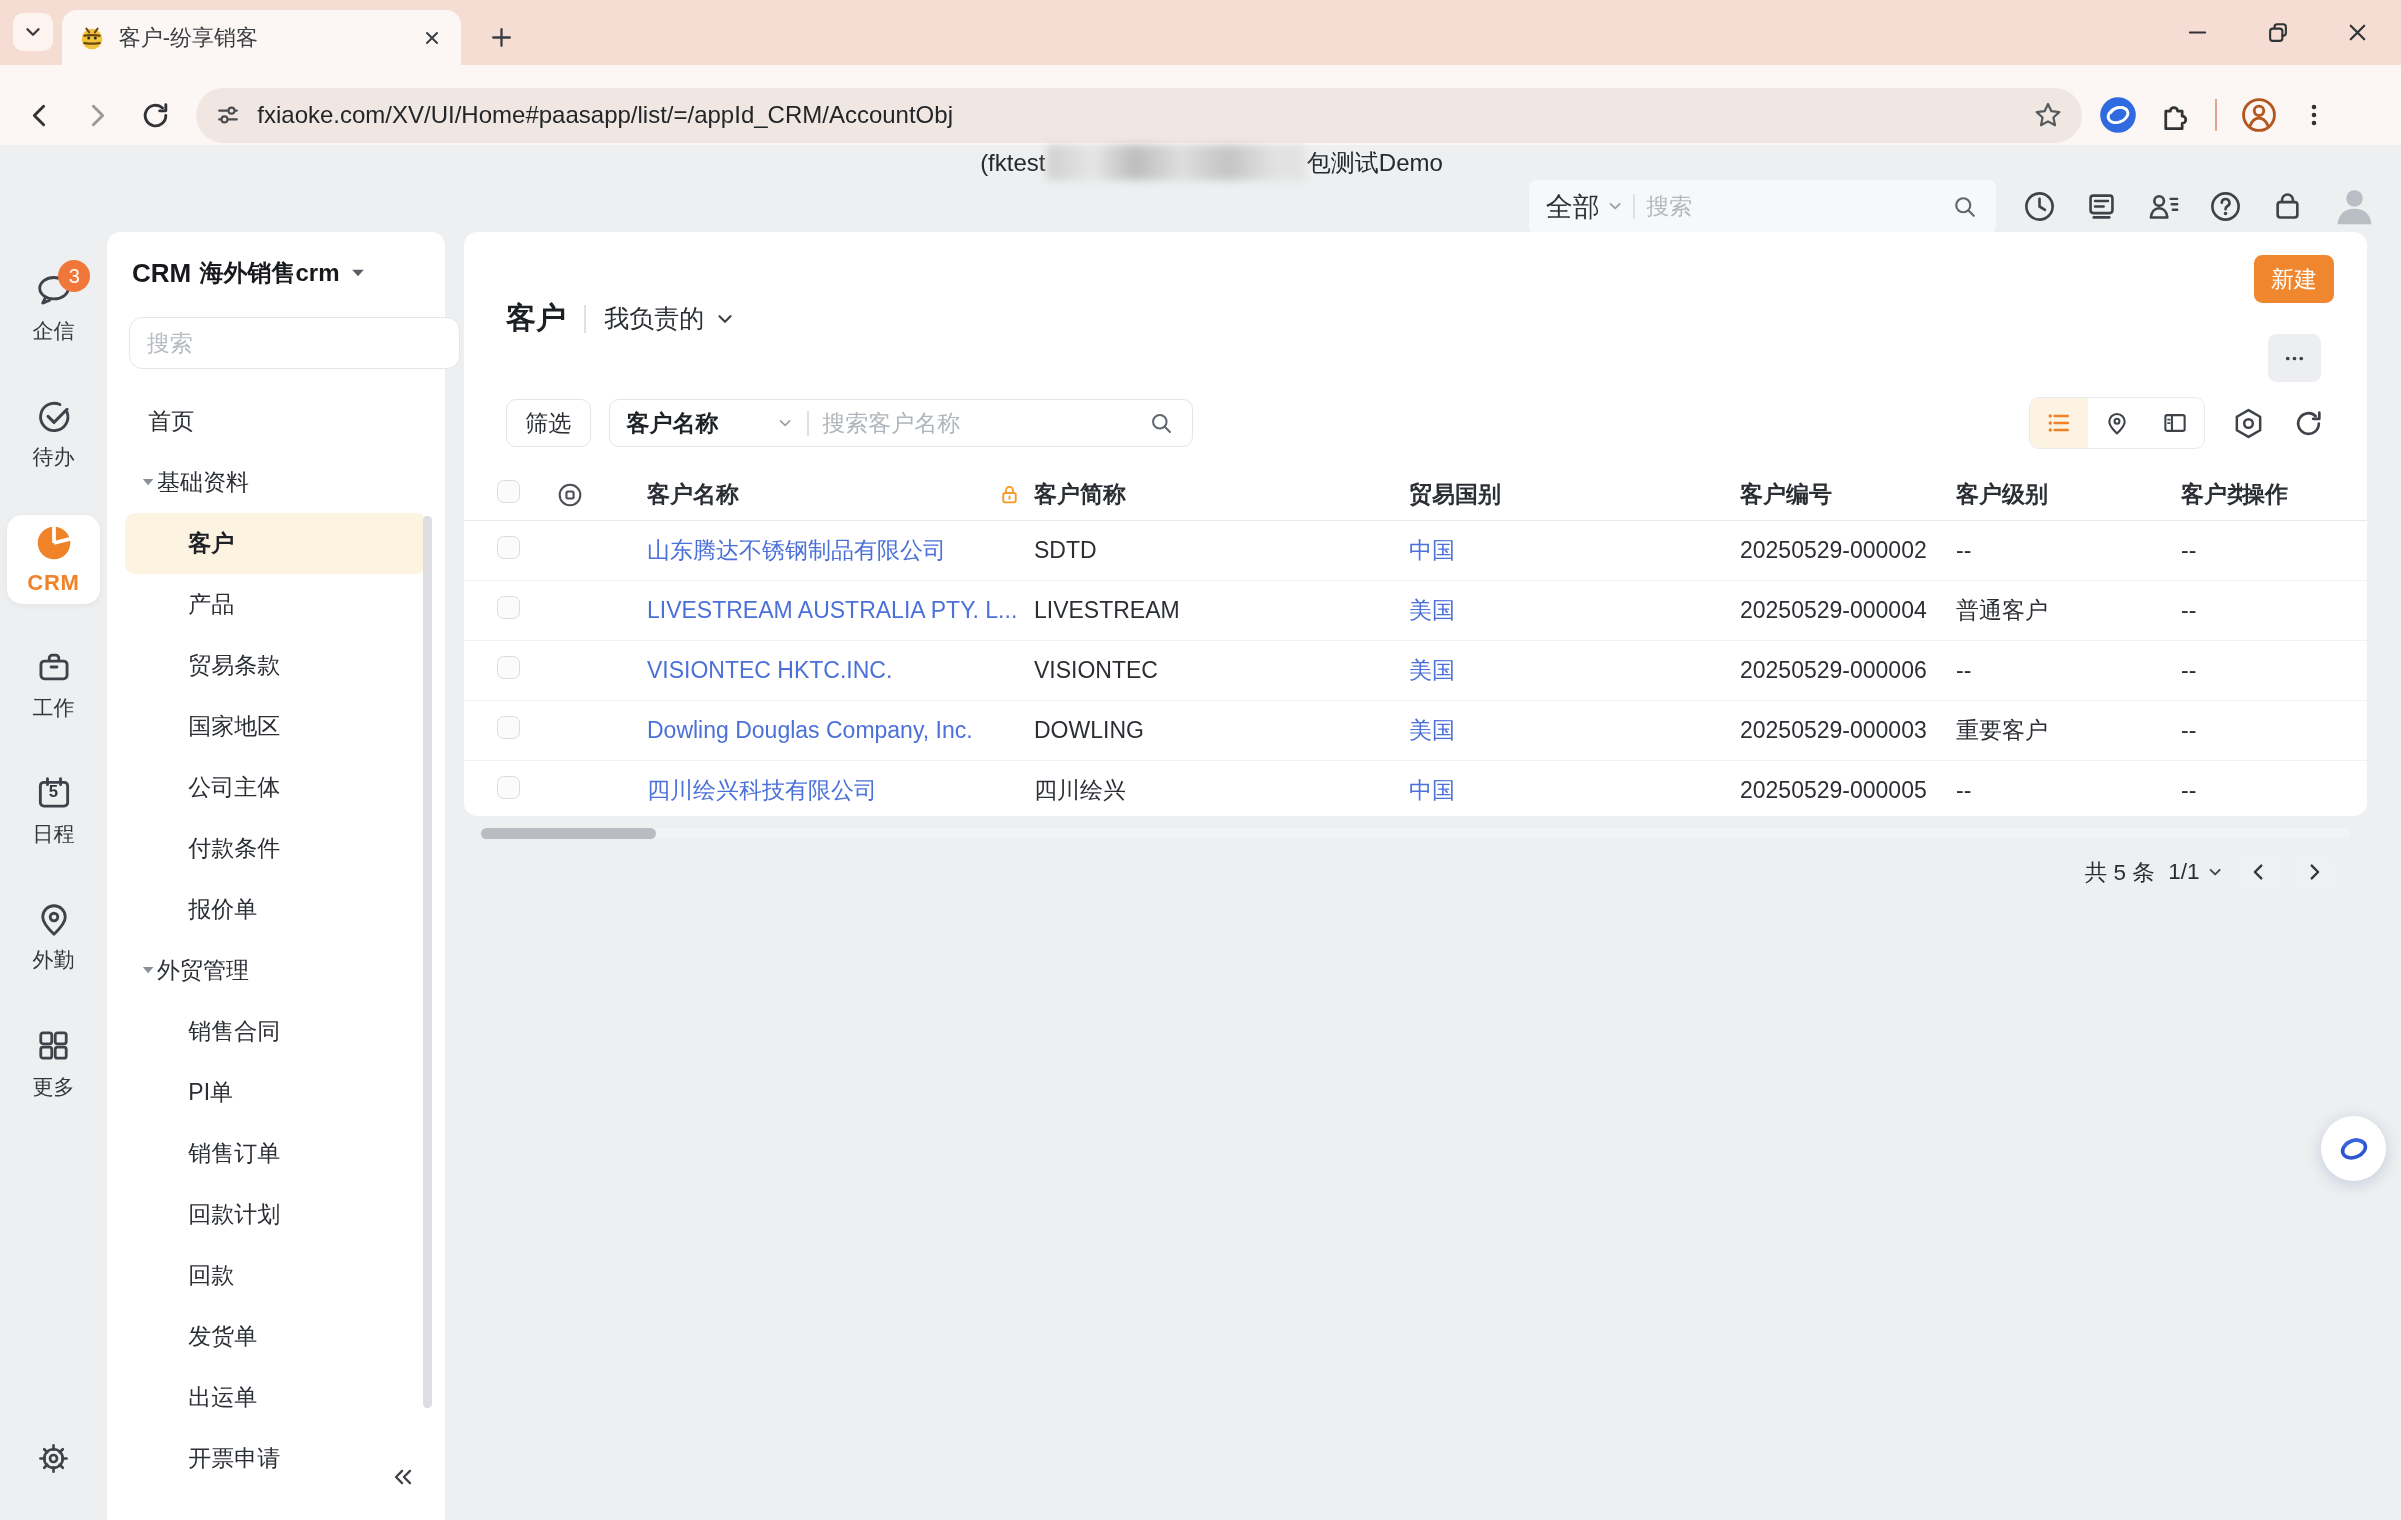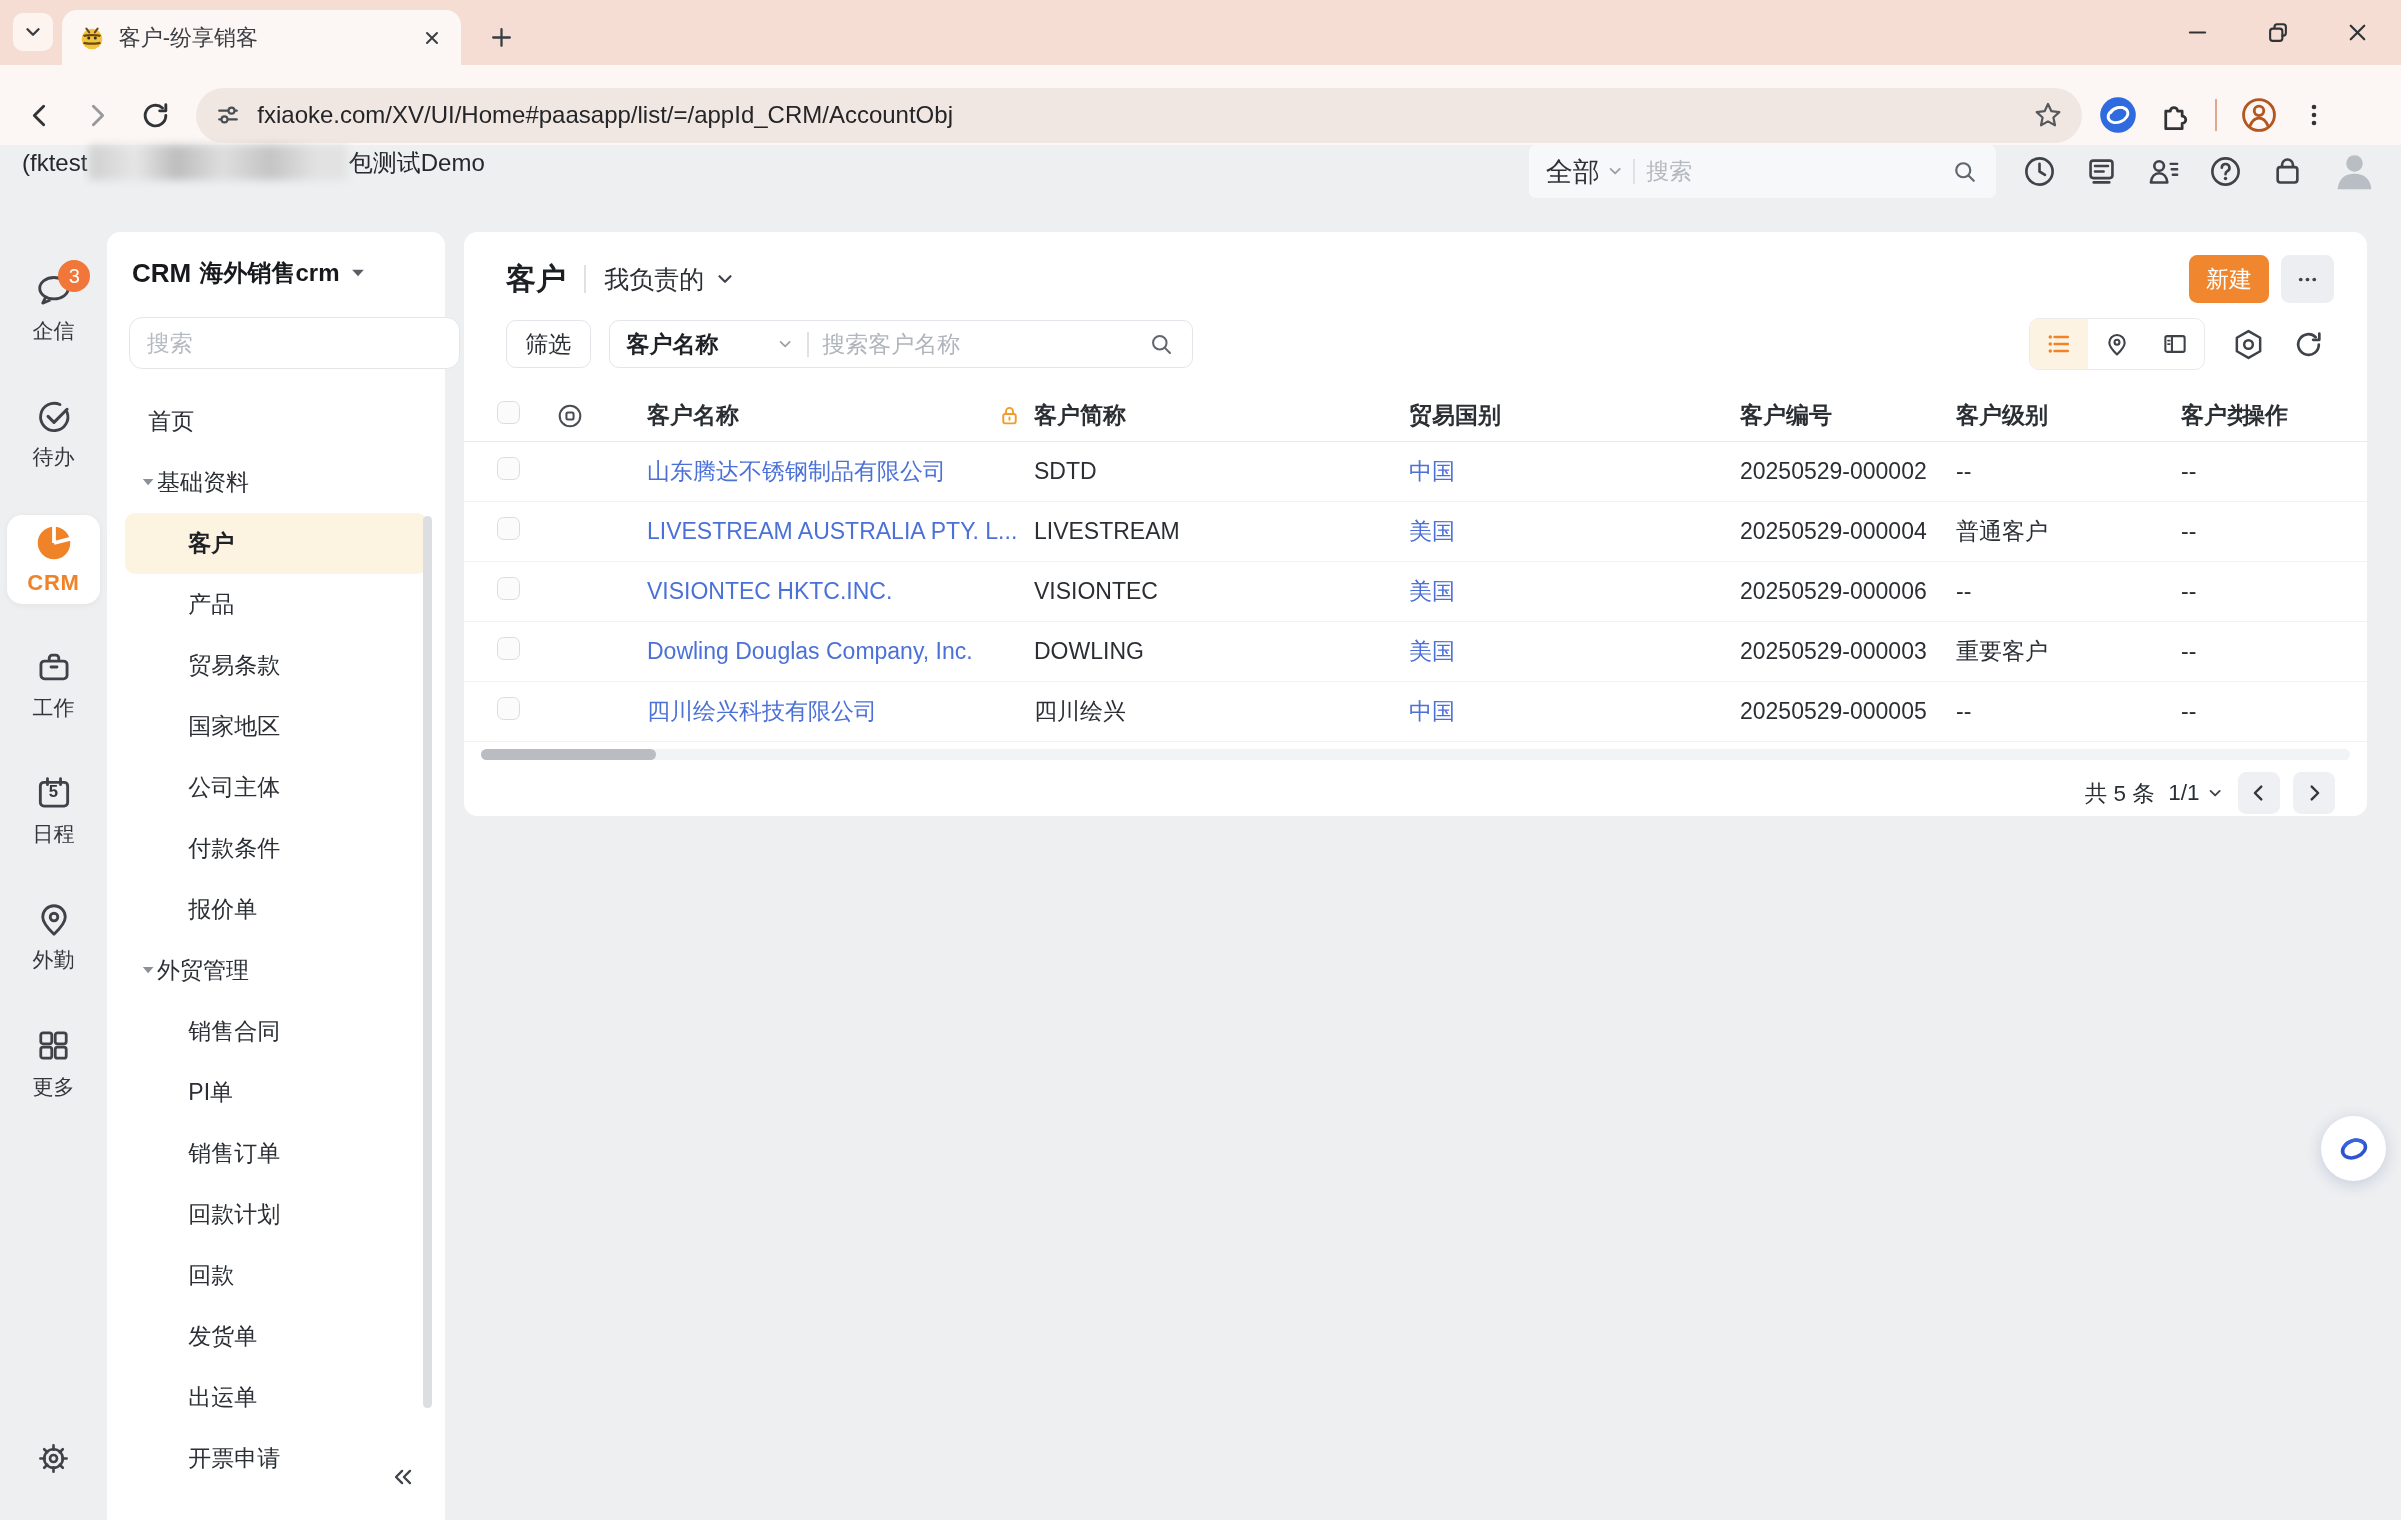--- a/index.html
+++ b/index.html
@@ -24,7 +24,7 @@
   .tb-divider { width:1.7px; height:32px; background:#e4a58e; margin:0 3.3px; }
 
   
-  .appbar { position:absolute; left:0; top:145px; width:100%; height:80px; background:#edeff0; display:flex; align-items:flex-start; }
+  .appbar { position:absolute; left:0; top:145px; width:100%; height:80px; background:#edeff0; display:flex; align-items:center;flex-direction:column; }
   .org { margin-left:22px; font-size:24px; color:#25282c; display:flex; align-items:center; white-space:nowrap; }
   .org-blur { display:inline-block; width:258px; height:35px; margin:0 1.7px; border-radius:3.3px;
     background:linear-gradient(90deg,#cfcfcf 0%,#e6e6e6 18%,#bdbdbd 34%,#dedede 52%,#c4c4c4 70%,#e2e2e2 88%);

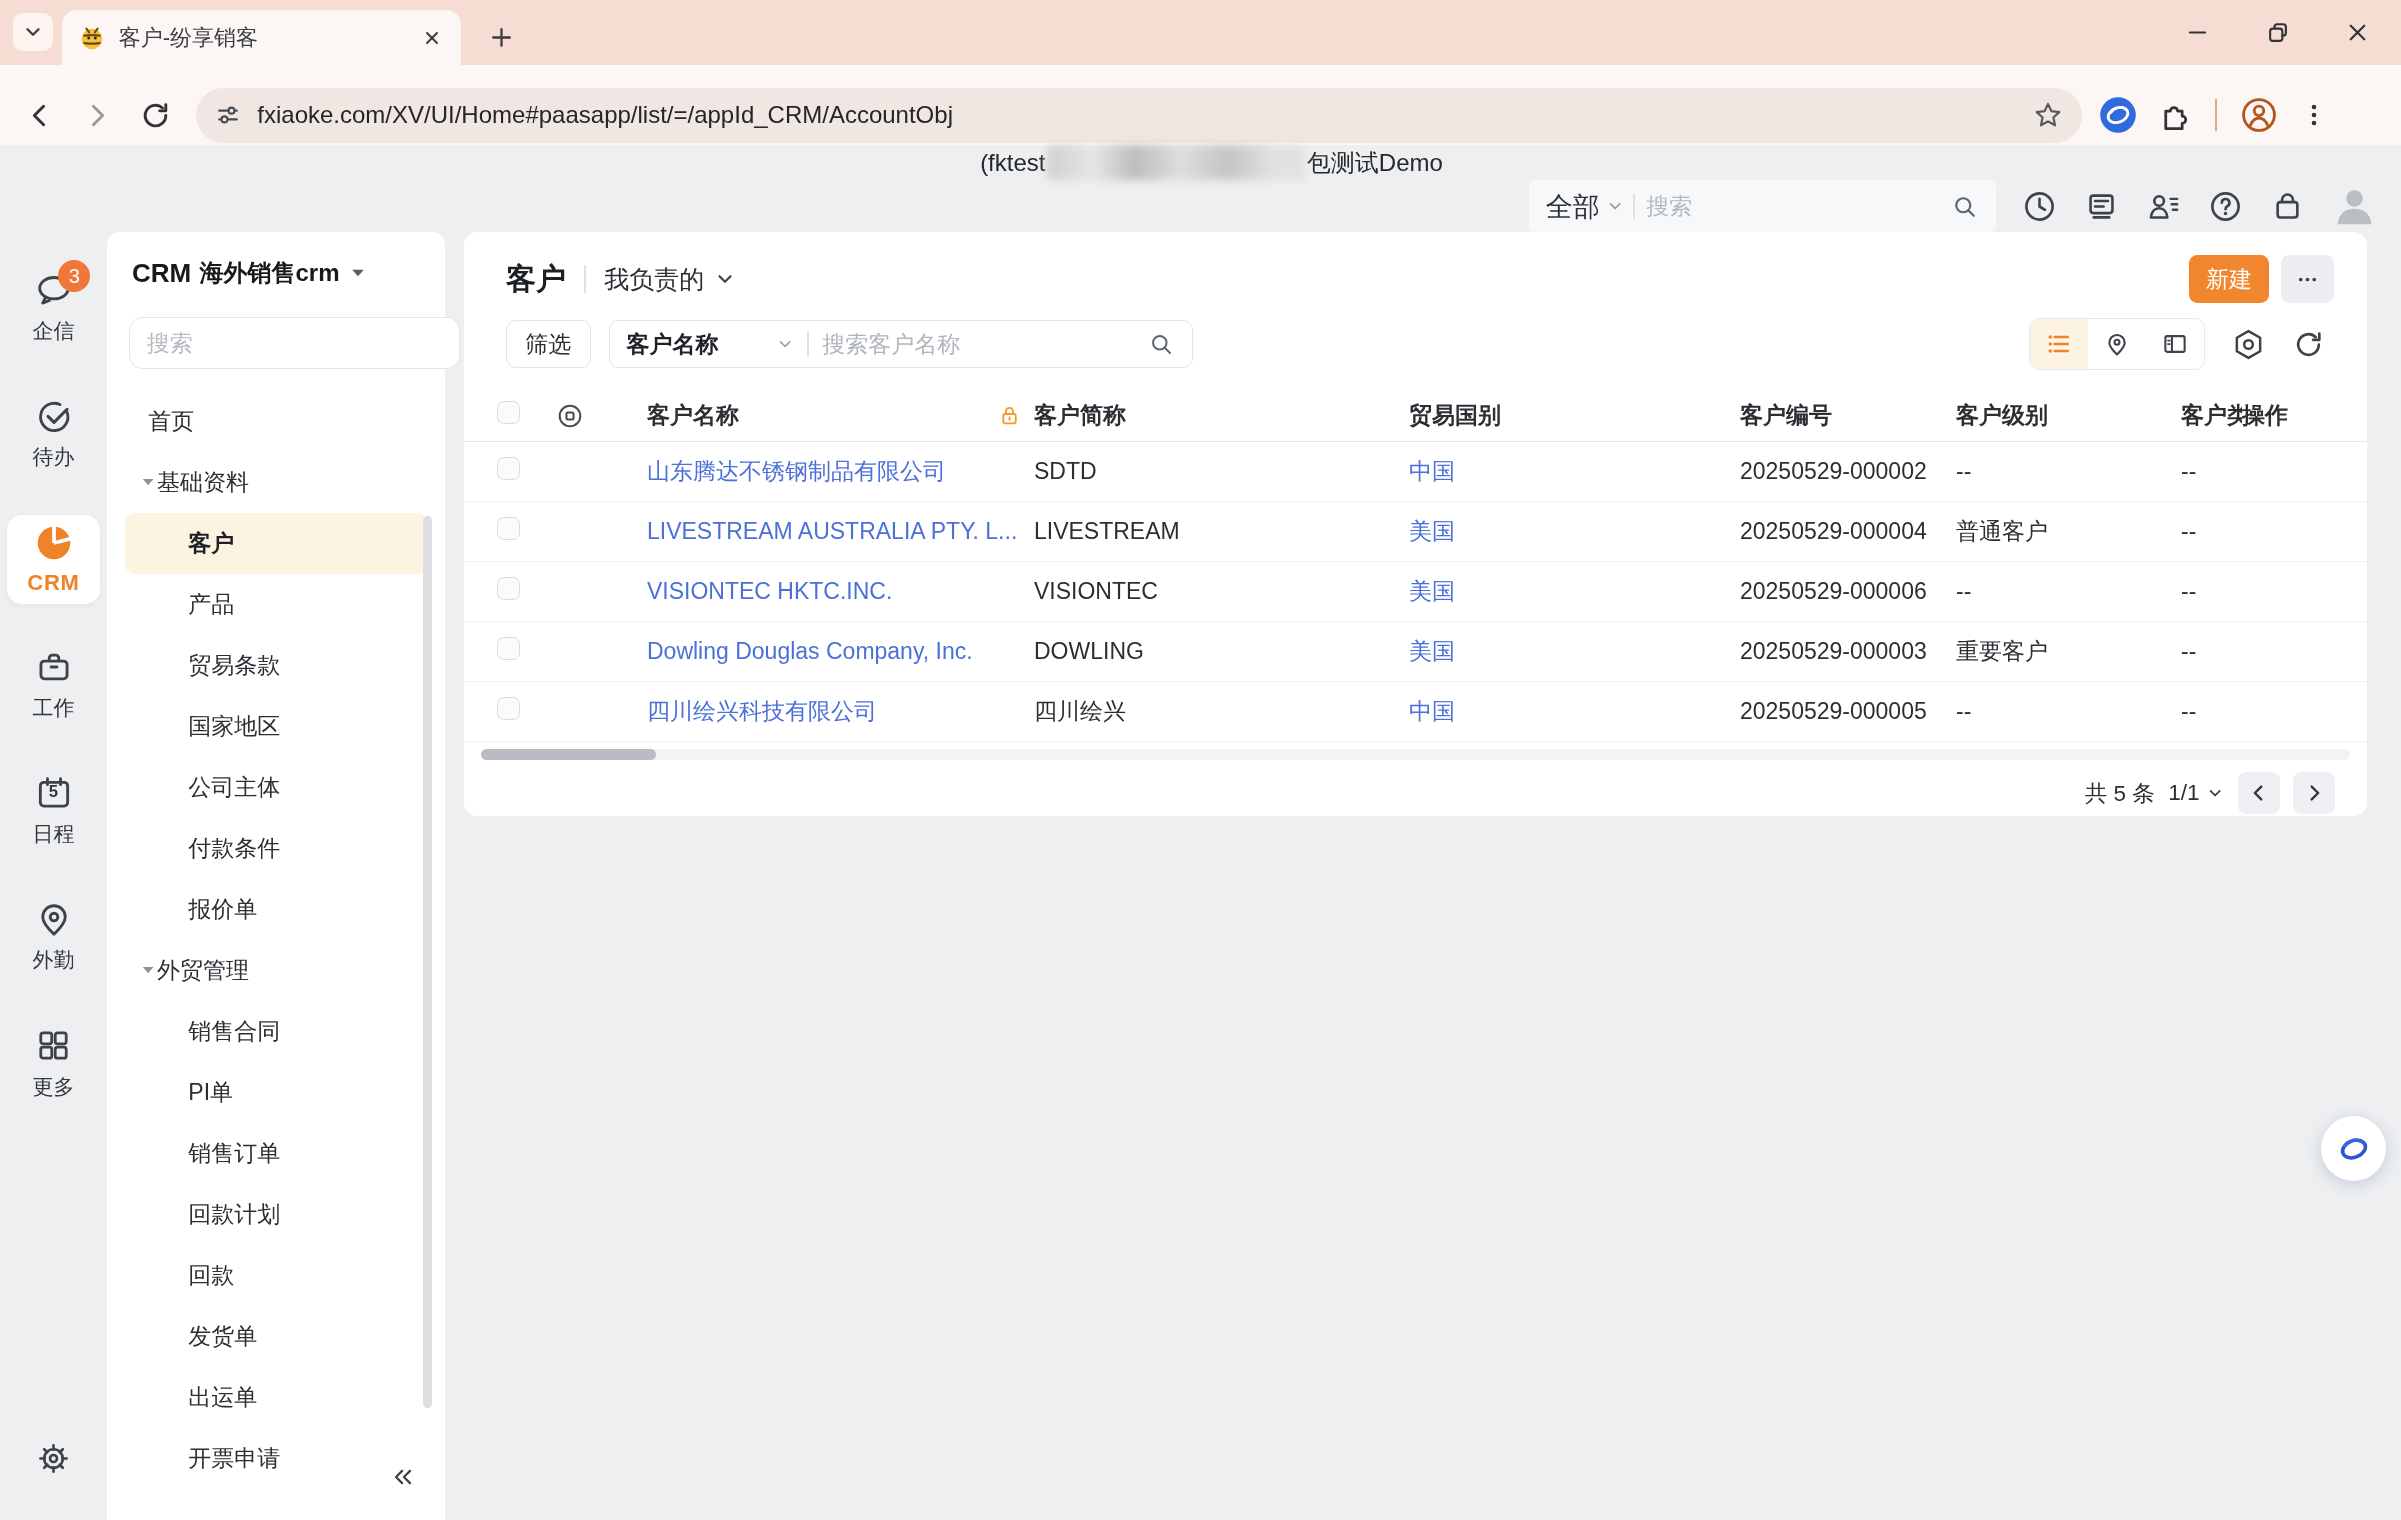--- a/index.html
+++ b/index.html
@@ -73,7 +73,7 @@
   .head-div { width:1.7px; height:28px; background:#dfe2e5; margin:0 18.3px; }
   .view-name { font-size:25px; color:#2b2f34; }
   .view-caret { margin-left:10px; }
-  .head-right { margin-left:auto; display:flex; align-items:center; gap:12px; }
+  .head-right { margin-left:auto; display:flex; align-items:center; gap:31px;flex-direction:column; }
   .btn-new { width:80px; height:48px; background:#f0872f; color:#fff; font-size:23px; border:none; border-radius:8.3px; font-family:inherit; }
   .btn-more { width:53px; height:48px; background:#eceef1; border:none; border-radius:8.3px; display:flex; align-items:center; justify-content:center; }
 

